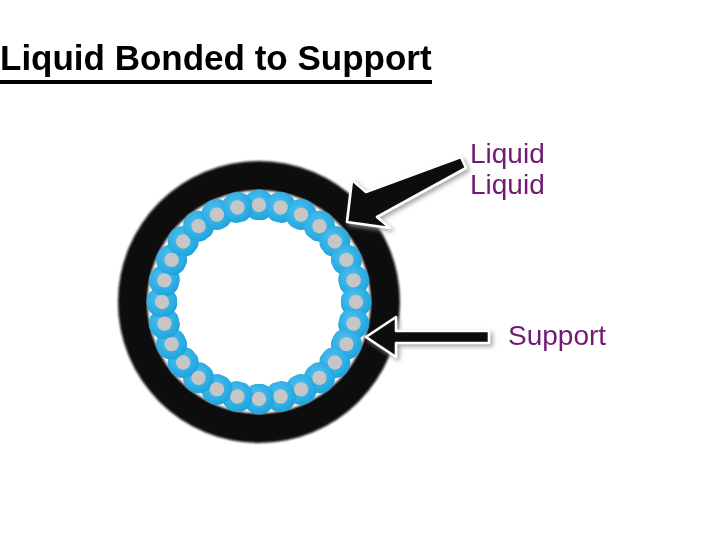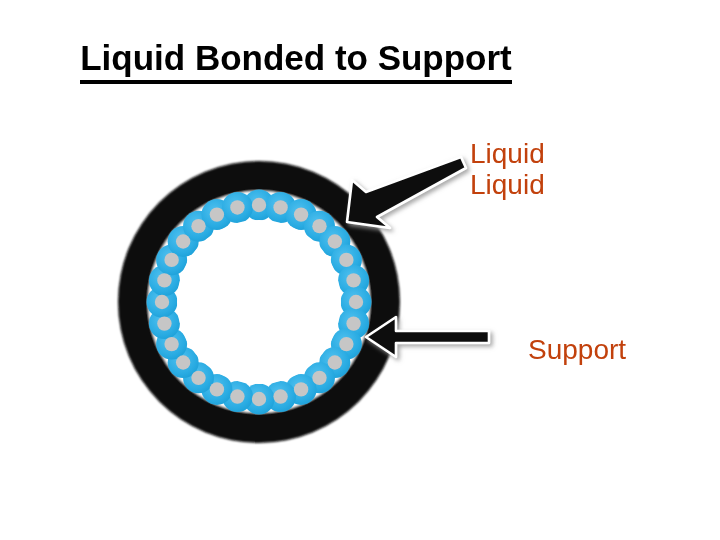--- a/index.html
+++ b/index.html
@@ -27,7 +27,6 @@
     left: 0;
     top: 40px;
     width: 592px;
-    text-align: center;
     font-size: 35px;
     font-weight: bold;
     letter-spacing: 0px;

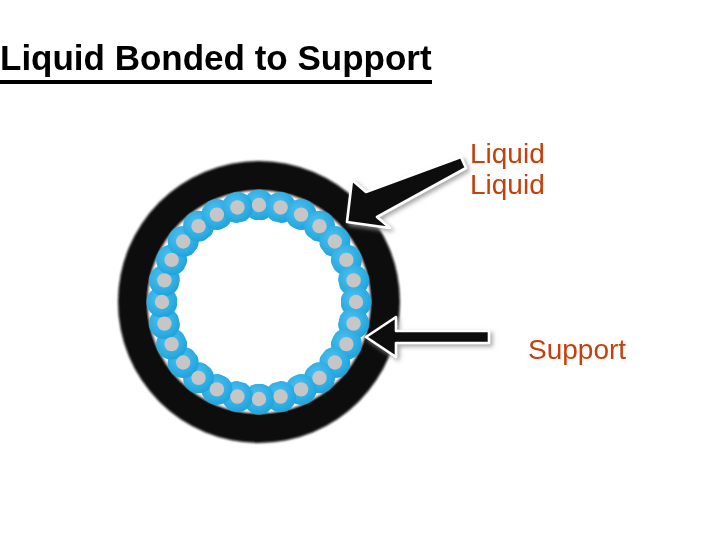--- a/index.html
+++ b/index.html
@@ -53,7 +53,7 @@
   .callout-label {
     position: absolute;
     font-size: 28px;
-    color: #c2410c;
+    color: #701a75;
     line-height: 1.12;
     white-space: nowrap;
     font-weight: normal;

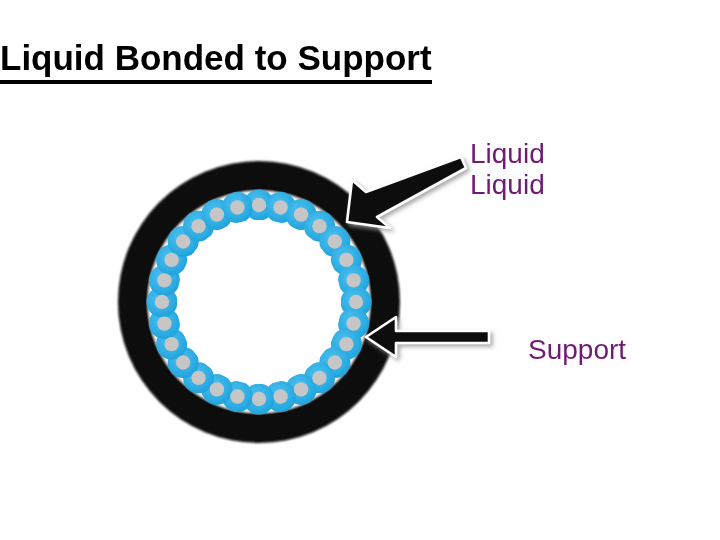--- a/index.html
+++ b/index.html
@@ -63,9 +63,8 @@
     top: 138px;
   }
   #label-support {
-    left: 528px;
+    left: 508px;
     top: 320px;
-    margin-top: 14px;
   }
   .callout-label .lbl-line {
     display: block;

